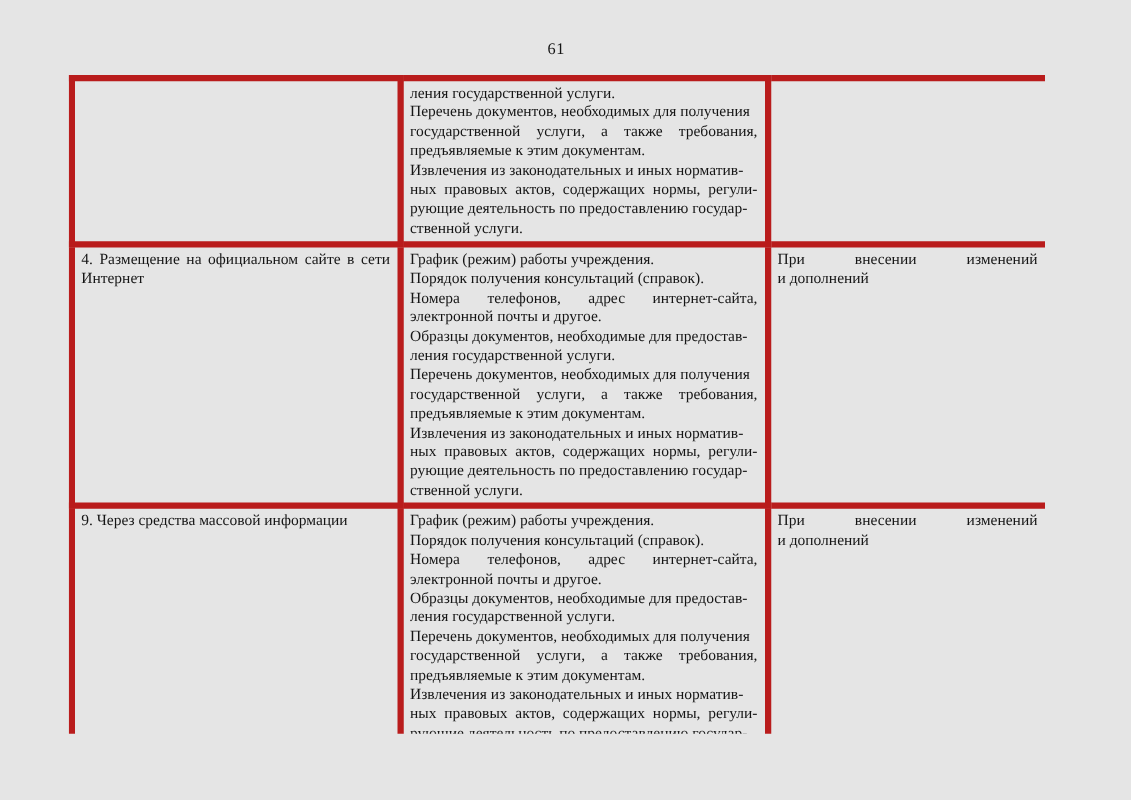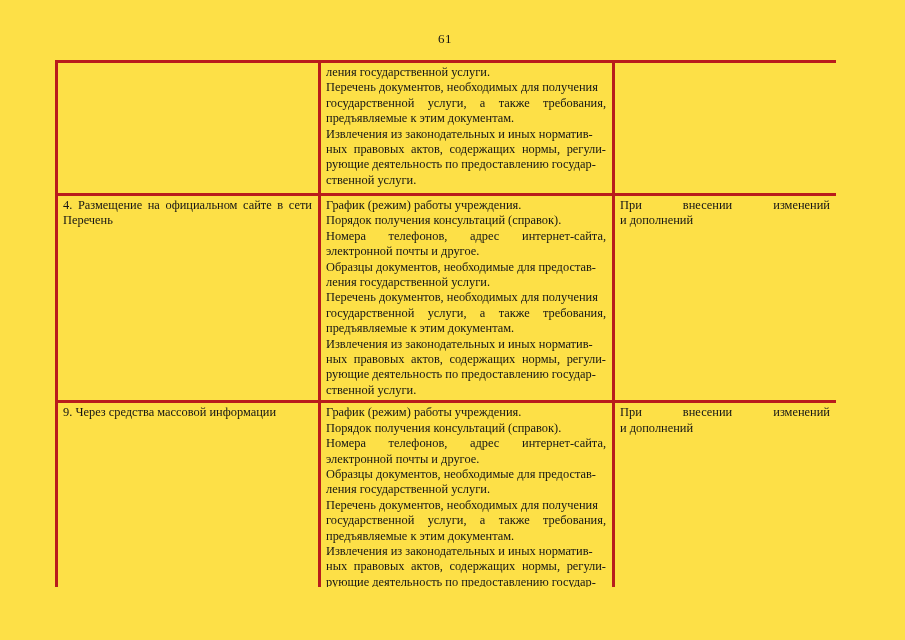--- a/index.html
+++ b/index.html
@@ -11,7 +11,7 @@
     position:relative;
     overflow:hidden;
   }
-  .sheet { position:absolute; inset:0; background:#fde047; }
+  .sheet { position:absolute; inset:0; background:#e5e5e5; }
   .page-number {
     position:absolute; top:31px; left:0; width:890px;
     text-align:center; font-size:13px; letter-spacing:0.5px;

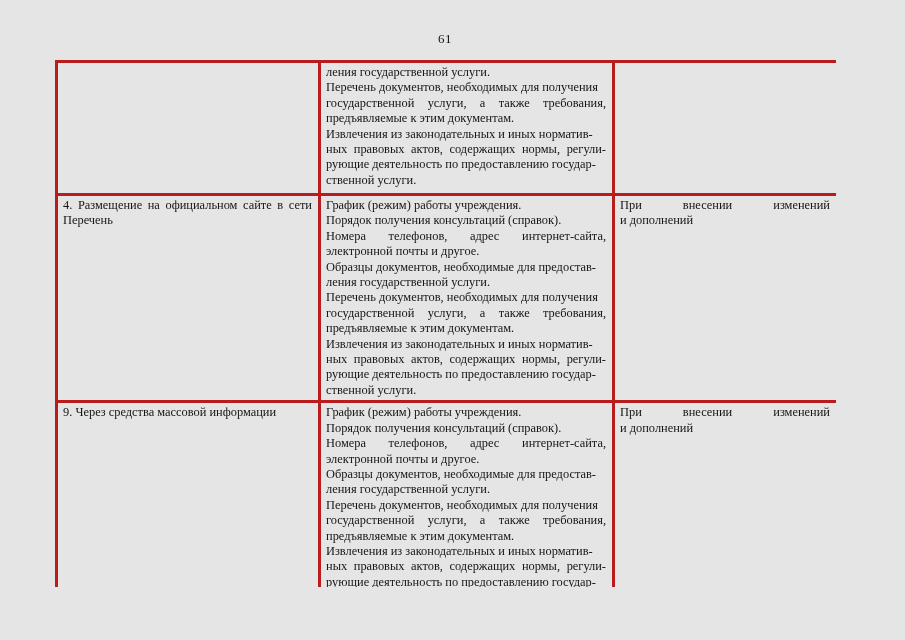--- a/index.html
+++ b/index.html
@@ -25,7 +25,7 @@
   col.w2 { width:294px; }
   col.w3 { width:224px; }
   td {
-    border:3px solid #b91c1c;
+    border:5px solid #b91c1c;
     vertical-align:top;
     padding:2px 6px 2px 5px;
     font-size:12.4px;

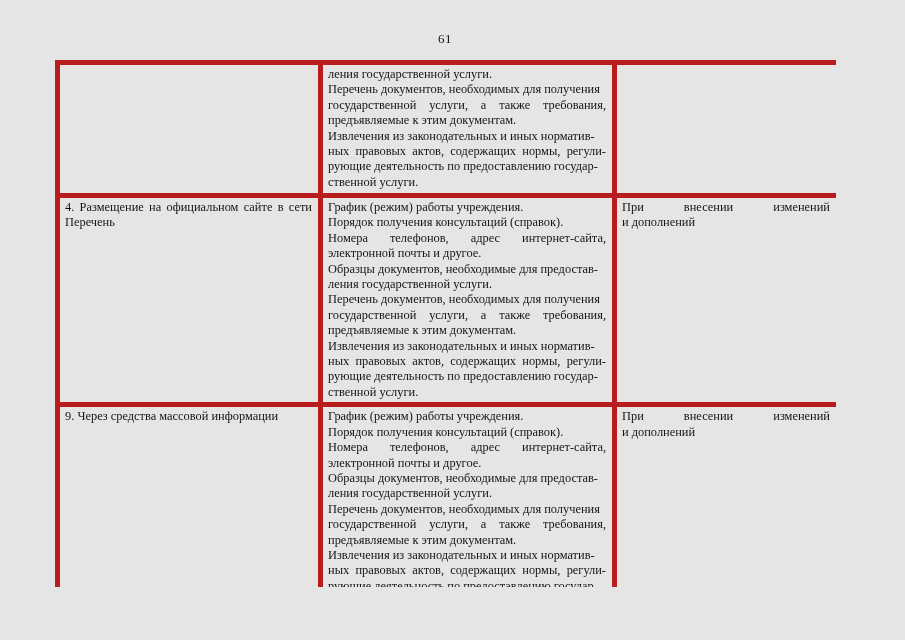--- a/index.html
+++ b/index.html
@@ -71,7 +71,7 @@
       <tr class="r1">
         <td>
           <div class="line j">4. Размещение на официальном сайте в сети</div>
-          <div class="line">Перечень</div>
+          <div class="line">Интернет</div>
         </td>
         <td>
           <div class="line">График (режим) работы учреждения.</div>

